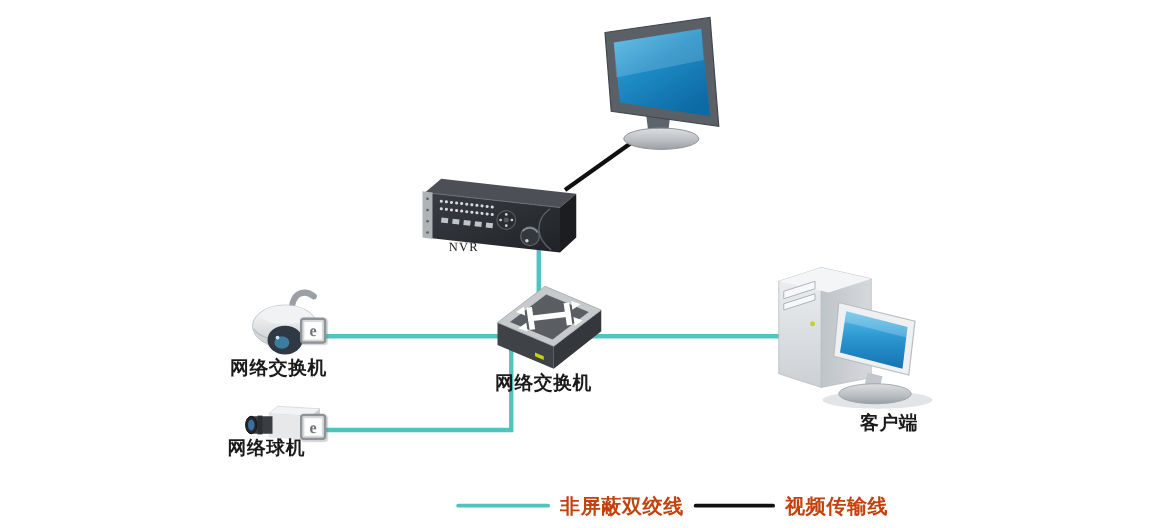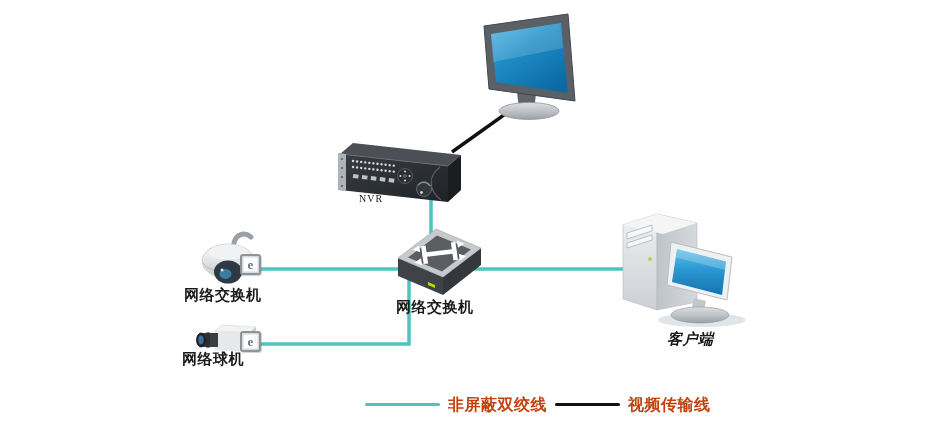--- a/index.html
+++ b/index.html
@@ -185,7 +185,7 @@
   <div class="node-label" style="left:396px;top:299px;">网络交换机</div>
   <div class="node-label" style="left:184px;top:287px;">网络交换机</div>
   <div class="node-label" style="left:182px;top:351px;">网络球机</div>
-  <div class="node-label" style="left:667px;top:331px;font-style:italic;">客户端</div>
+  <div class="node-label" style="left:688px;top:331px;">客户端</div>
 
   <div>
     <div class="legend-swatch utp"></div>

